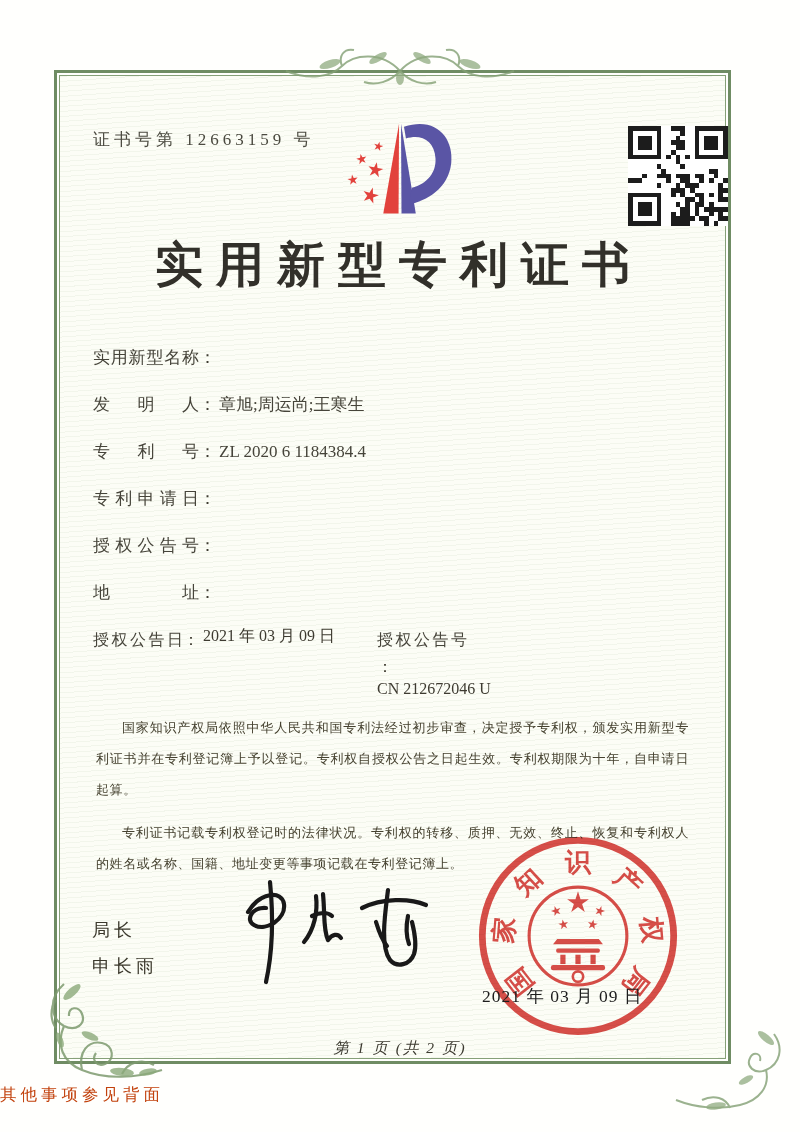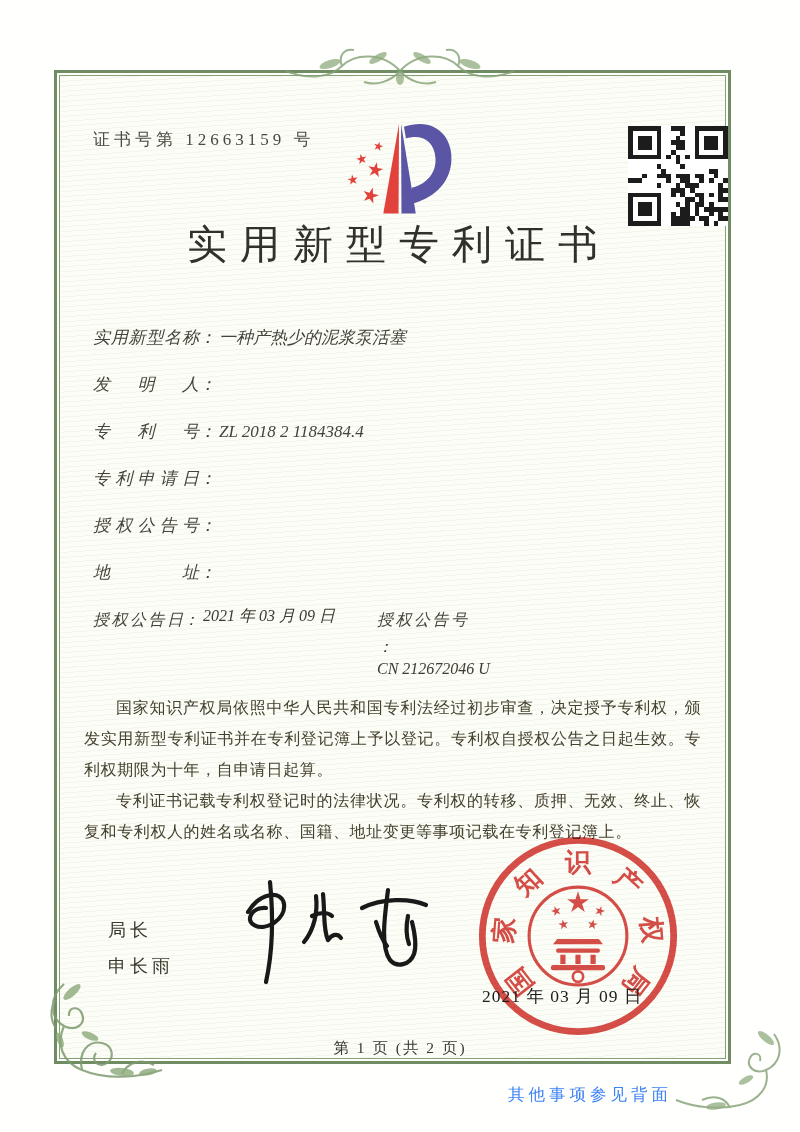--- a/index.html
+++ b/index.html
@@ -29,8 +29,8 @@
     margin:52px 0 0 33px; font-size:17px; letter-spacing:4px; color:#4b4a40;
   }
   .cert-title {
-    margin-top:71px; text-align:center; font-size:40px; letter-spacing:13px;
-    padding-left:13px; color:#32302a; font-weight:400; line-height:46px;
+    margin-top:91px; text-align:center; font-size:48px; letter-spacing:13px;
+    padding-left:13px; color:#32302a; font-weight:700; line-height:46px;
   }
   .fields { margin-top:56px; padding:0 40px 0 33px;font-style:italic; }
   .field-row { display:flex; align-items:flex-start; margin-bottom:20px; font-size:17px; }

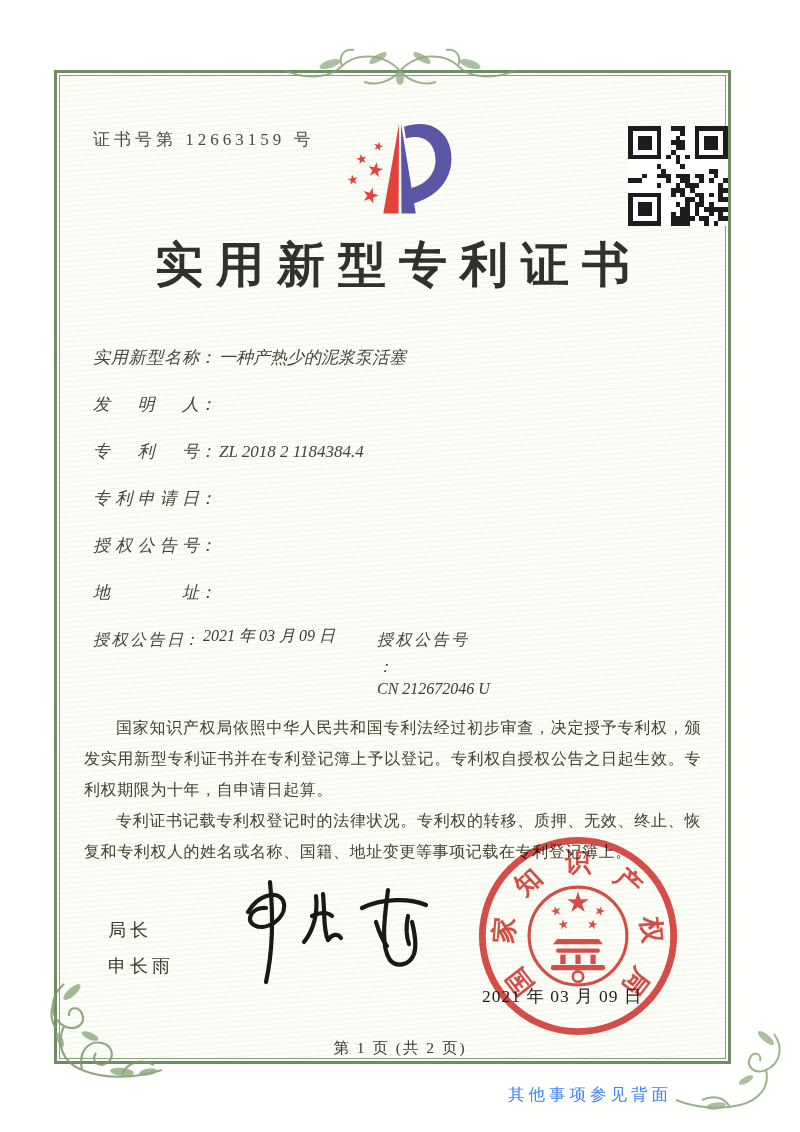--- a/index.html
+++ b/index.html
@@ -32,7 +32,7 @@
     margin-top:91px; text-align:center; font-size:48px; letter-spacing:13px;
     padding-left:13px; color:#32302a; font-weight:700; line-height:46px;
   }
-  .fields { margin-top:56px; padding:0 40px 0 33px;font-style:italic; }
+  .fields { margin-top:56px; padding:0 40px 0 33px; }
   .field-row { display:flex; align-items:flex-start; margin-bottom:20px; font-size:17px; }
   .field-label {
     display:inline-block; width:106px; text-align:justify; text-align-last:justify;

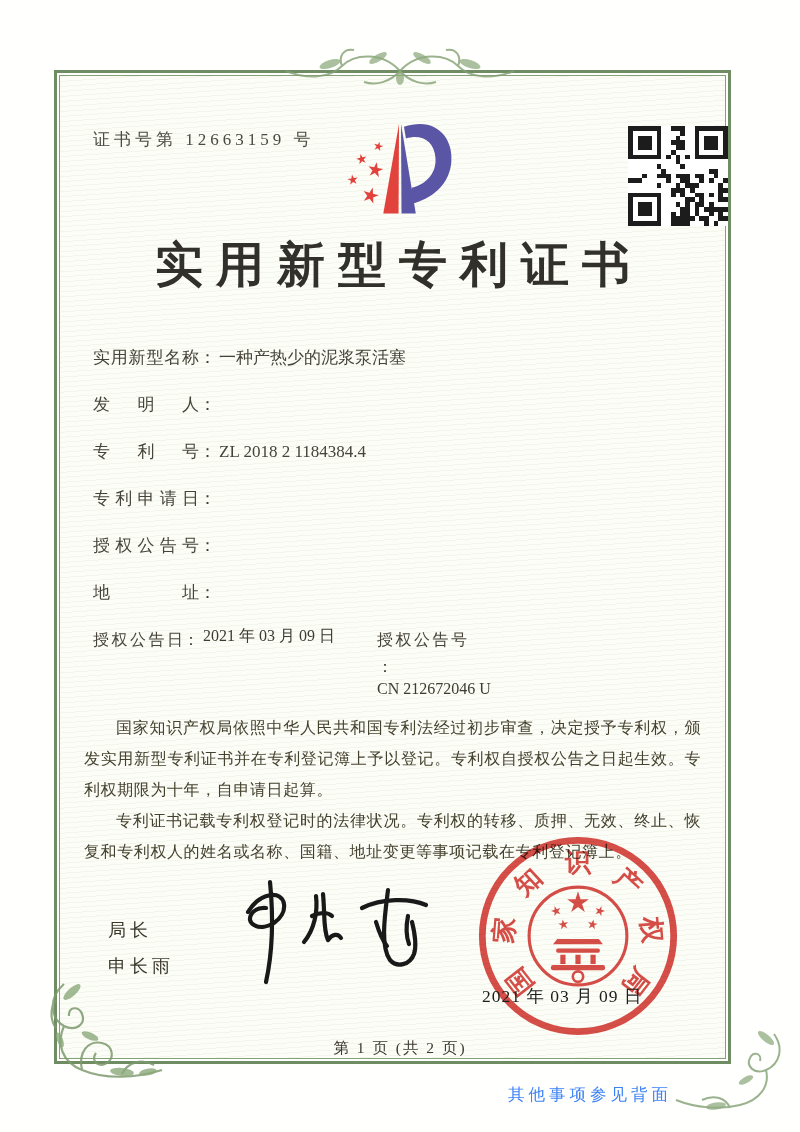--- a/index.html
+++ b/index.html
@@ -96,7 +96,6 @@
           <div class="field-row">
             <span class="field-label">实用新型名称</span>
             <span class="field-colon">：</span>
-            <span class="field-value">一种产热少的泥浆泵活塞</span>
           </div>
           <div class="field-row">
             <span class="field-label">发明人</span>

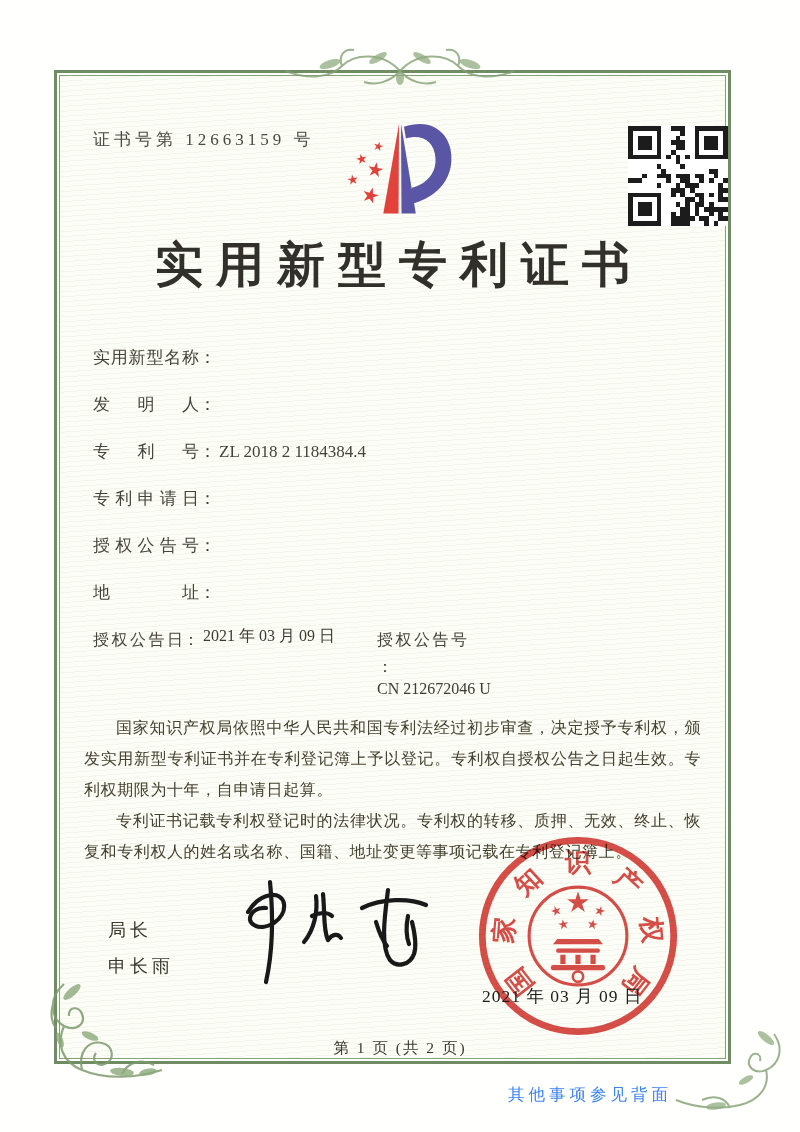--- a/index.html
+++ b/index.html
@@ -100,6 +100,7 @@
           <div class="field-row">
             <span class="field-label">发明人</span>
             <span class="field-colon">：</span>
+            <span class="field-value">章旭;周运尚;王寒生</span>
           </div>
           <div class="field-row">
             <span class="field-label">专利号</span>

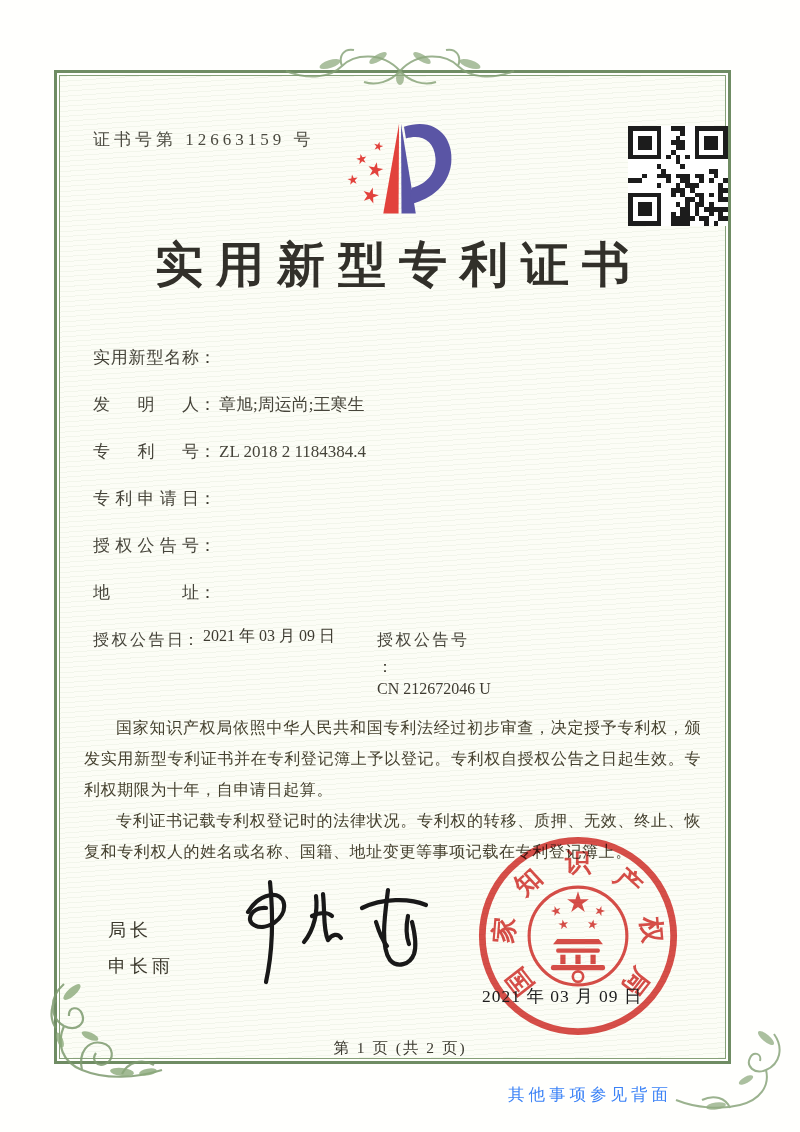--- a/index.html
+++ b/index.html
@@ -105,7 +105,7 @@
           <div class="field-row">
             <span class="field-label">专利号</span>
             <span class="field-colon">：</span>
-            <span class="field-value">ZL 2018 2 1184384.4</span>
+            <span class="field-value">ZL 2020 6 1184384.4</span>
           </div>
           <div class="field-row">
             <span class="field-label">专利申请日</span>

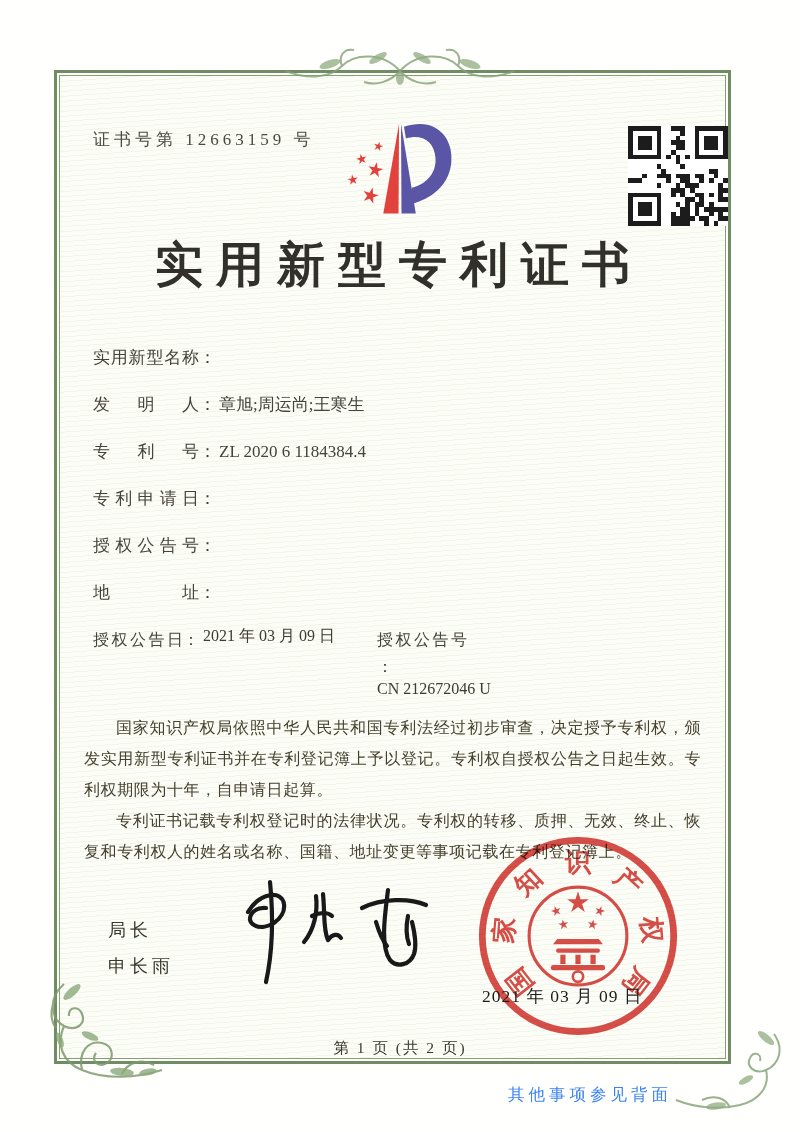--- a/index.html
+++ b/index.html
@@ -49,7 +49,7 @@
   }
   .paragraphs { margin-top:14px; padding:0 24px; }
   .paragraphs p {
-    margin:0; font-size:16px; line-height:31px; text-indent:2em;
+    margin:12px; font-size:13px; line-height:31px; text-indent:2em;
     text-align:justify; letter-spacing:0.6px; color:#45412f;
   }
   .director-block { position:absolute; left:108px; top:918px; font-size:18px; color:#3b382c; }

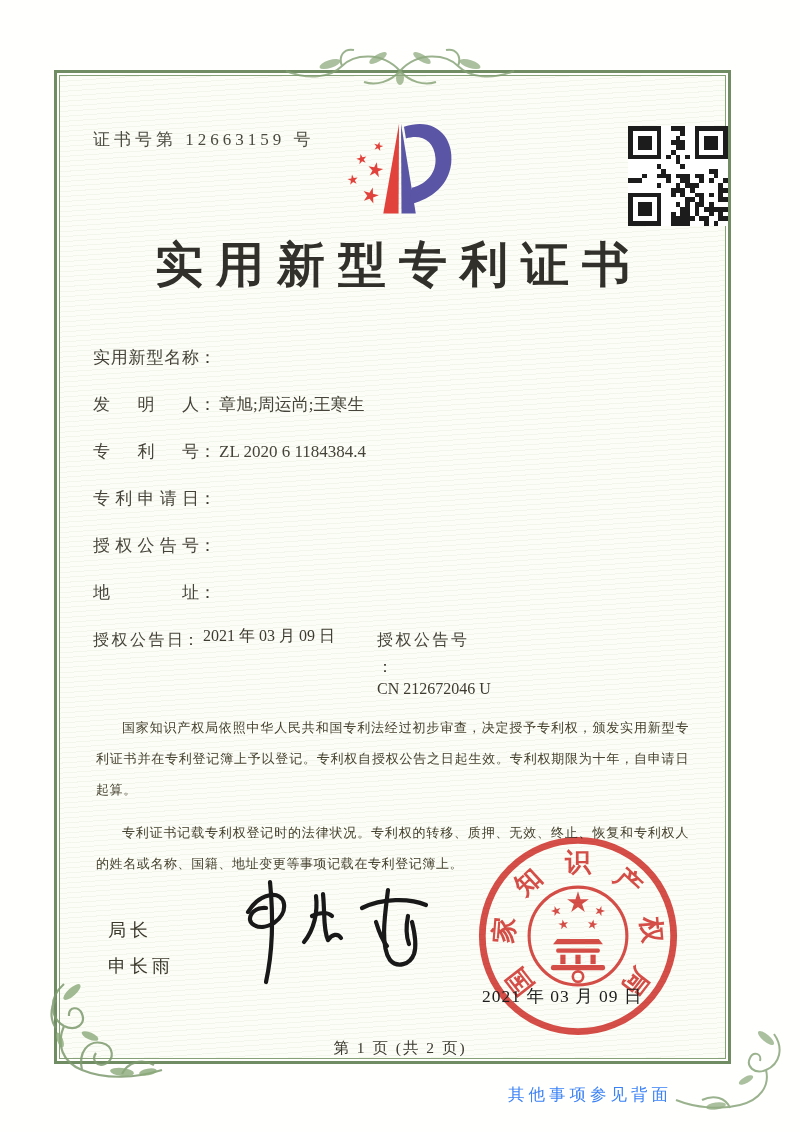--- a/index.html
+++ b/index.html
@@ -52,7 +52,7 @@
     margin:12px; font-size:13px; line-height:31px; text-indent:2em;
     text-align:justify; letter-spacing:0.6px; color:#45412f;
   }
-  .director-block { position:absolute; left:108px; top:918px; font-size:18px; color:#3b382c; }
+  .director-block { position:absolute; left:92px; top:918px; font-size:18px; color:#3b382c; }
   .director-block div { margin-bottom:12px; letter-spacing:4px; }
 
   .sig-svg   { position:absolute; left:222px; top:872px; }

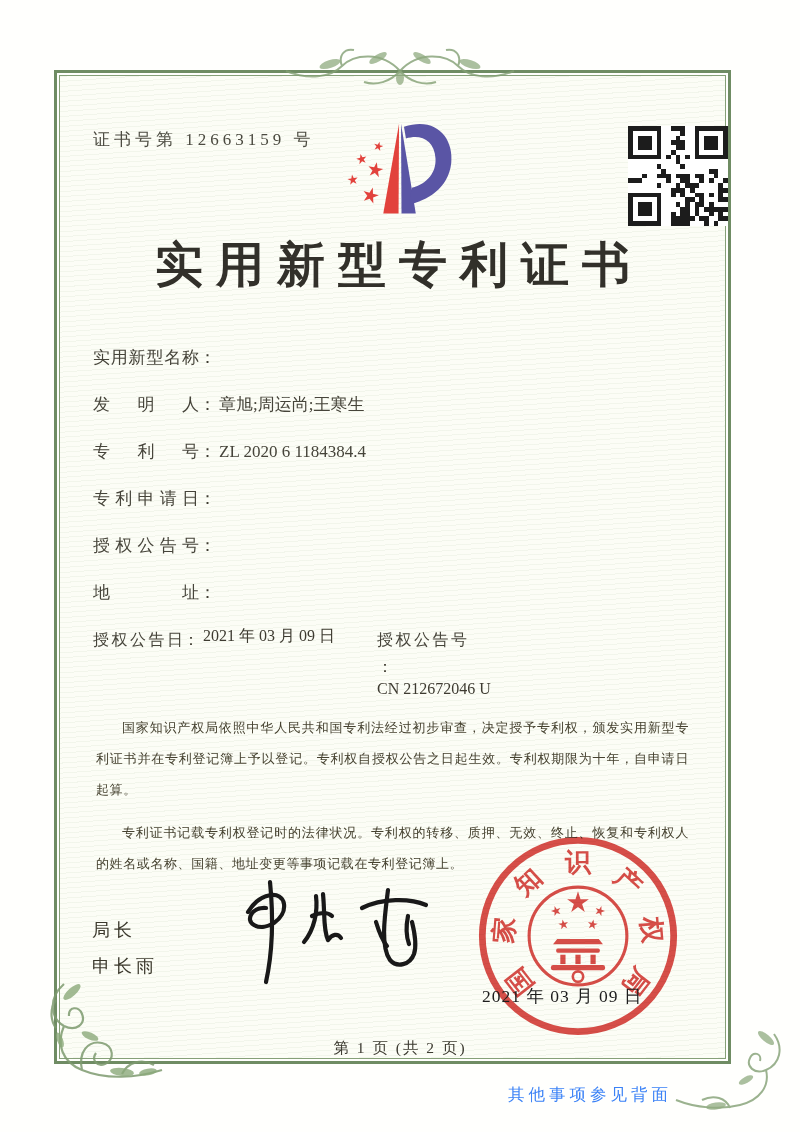--- a/index.html
+++ b/index.html
@@ -68,7 +68,7 @@
   }
   .page-number {
     position:absolute; left:0; top:1038px; width:800px; text-align:center;
-    font-size:15.5px; color:#3c3a30; letter-spacing:2px;
+    font-size:15.5px; color:#3c3a30; letter-spacing:2px;font-style:italic;
   }
   .back-note {
     position:absolute; left:0; top:1084px; width:672px; text-align:right;

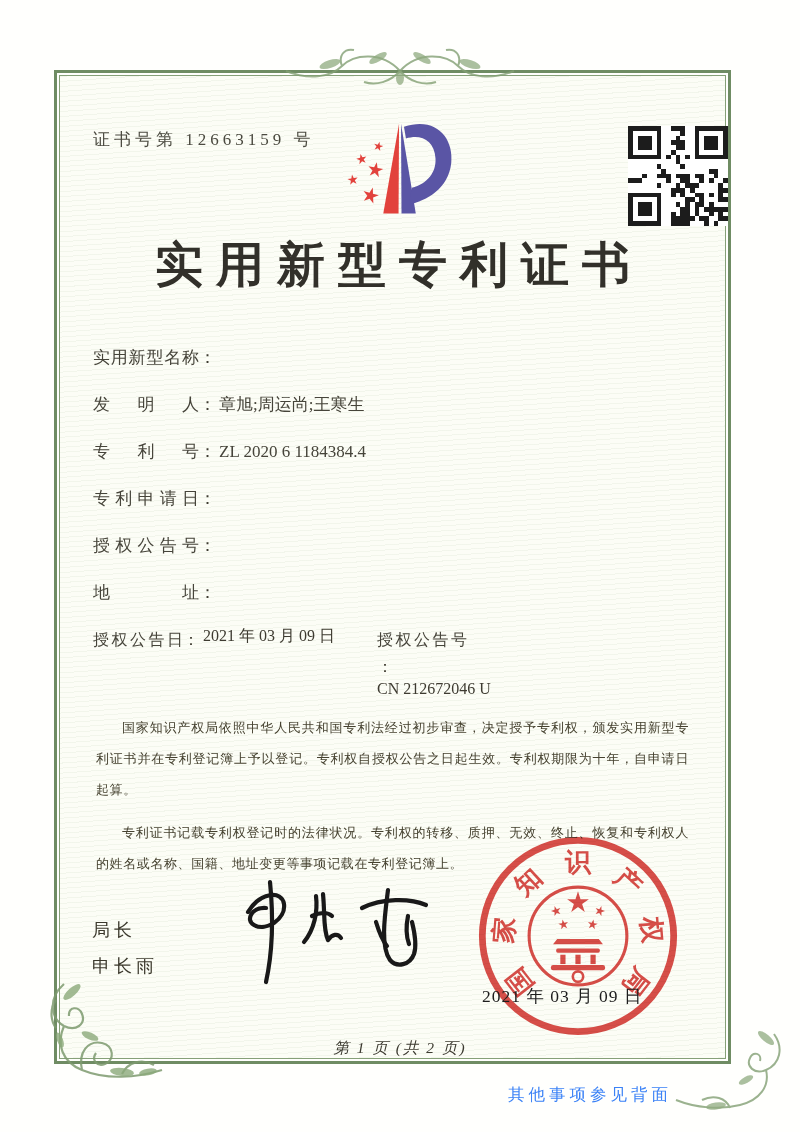--- a/index.html
+++ b/index.html
@@ -71,8 +71,8 @@
     font-size:15.5px; color:#3c3a30; letter-spacing:2px;font-style:italic;
   }
   .back-note {
-    position:absolute; left:0; top:1084px; width:672px; text-align:right;
-    font-size:16.5px; color:#3b82f6; letter-spacing:4px;
+    position:absolute; left:0; top:1084px; width:672px; text-align:left;
+    font-size:16.5px; color:#c2410c; letter-spacing:4px;
   }
   .flourish { position:absolute; pointer-events:none; }
   .fl-top    { left:278px; top:44px; }

